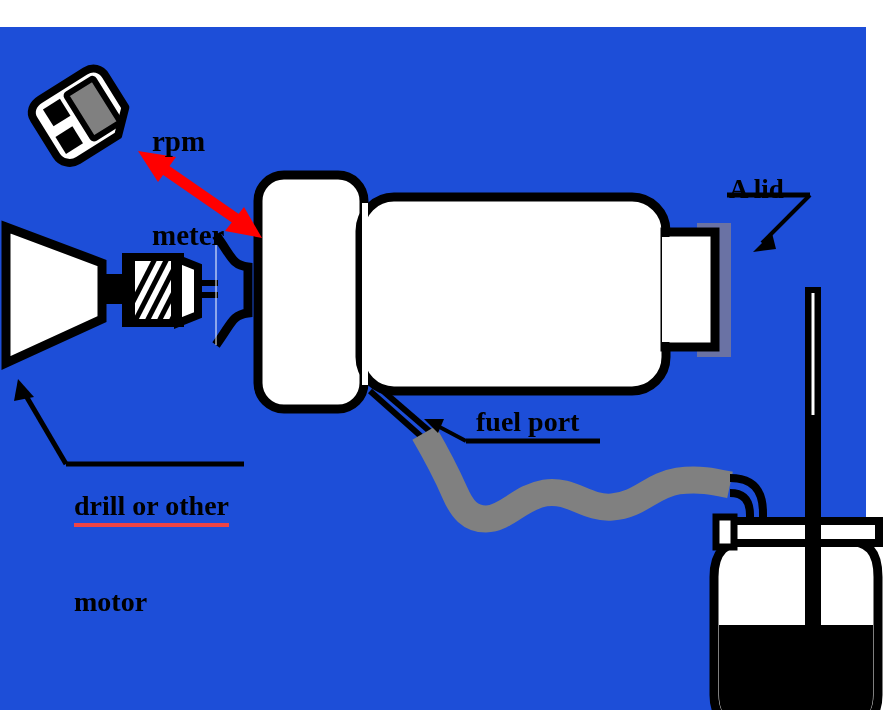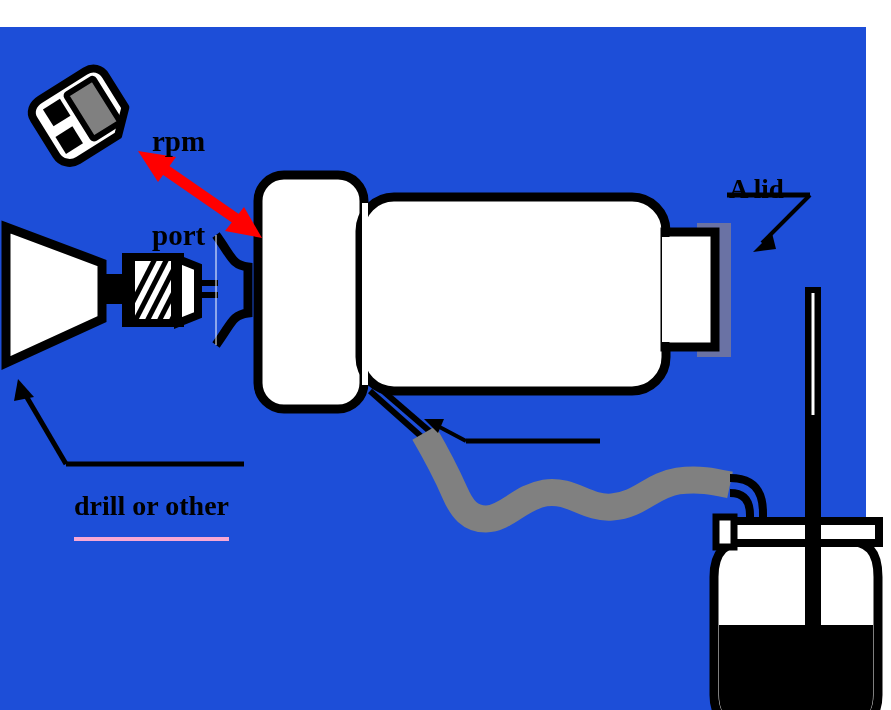--- a/index.html
+++ b/index.html
@@ -142,7 +142,7 @@
 
   <div class="lbl lbl-rpm">
     <div>rpm</div>
-    <div>port</div>
+    <div>meter</div>
   </div>
 
   <div class="lbl lbl-drill">

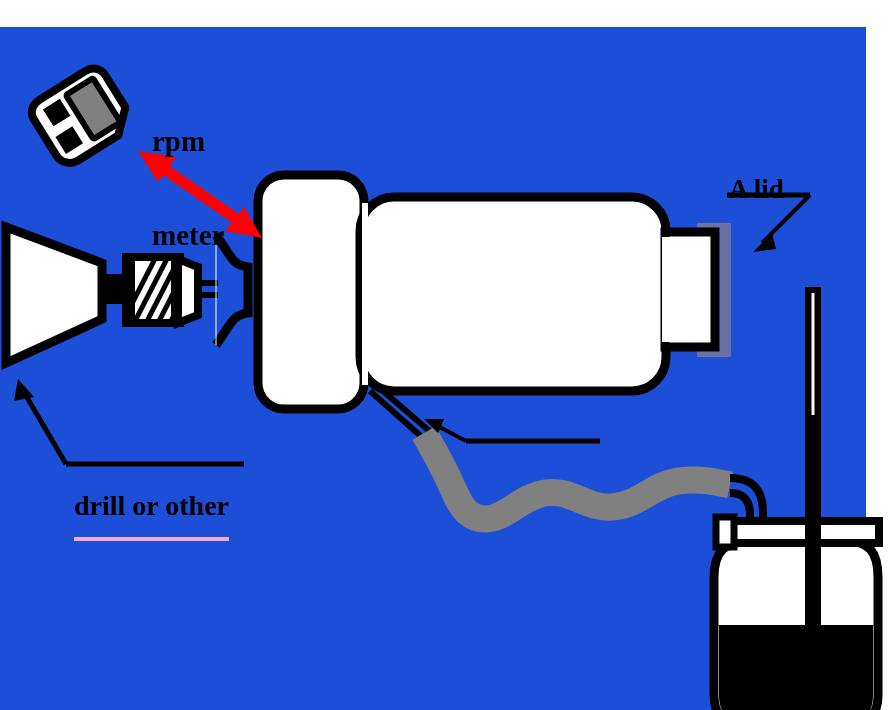--- a/index.html
+++ b/index.html
@@ -149,6 +149,7 @@
     <div><span class="u1">drill or other</span></div>
   </div>
 
+  <div class="lbl lbl-fuel">fuel port</div>
 
   <div class="lbl lbl-alid">A lid</div>
 

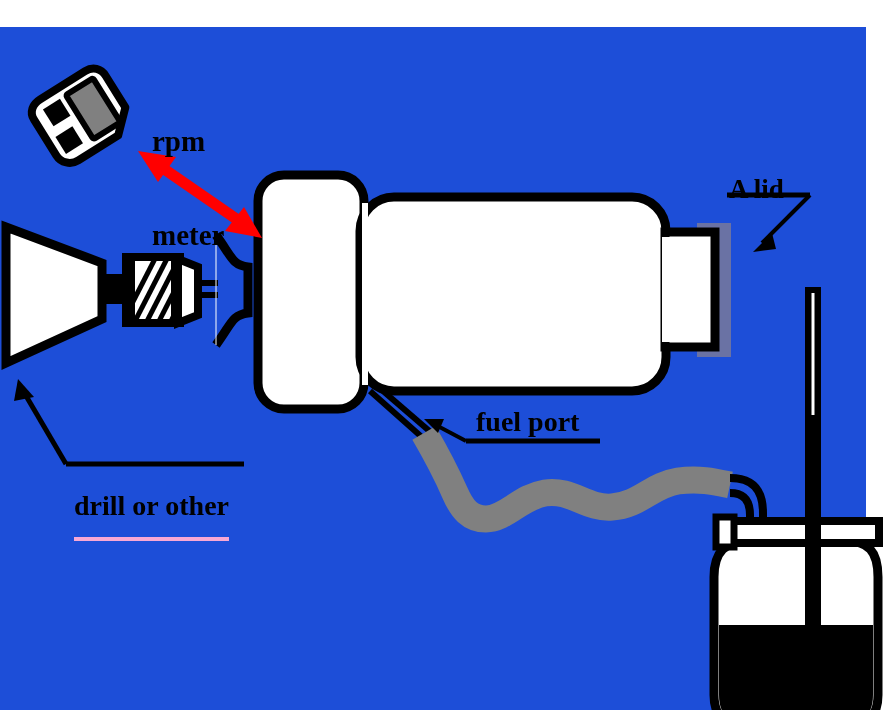--- a/index.html
+++ b/index.html
@@ -13,7 +13,7 @@
   .lbl-drill{left:74px;top:404px;font-size:28px;}
   .lbl-fuel{left:476px;top:380px;font-size:28px;}
   .lbl-alid{left:729px;top:148px;font-size:27px;}
-  .u1{display:inline-block;border-bottom:4px solid #f9a8d4;padding-bottom:15px;}
+  .u1{display:inline-block;border-bottom:4px solid #ef4444;padding-bottom:1px;}
 </style>
 </head>
 <body>

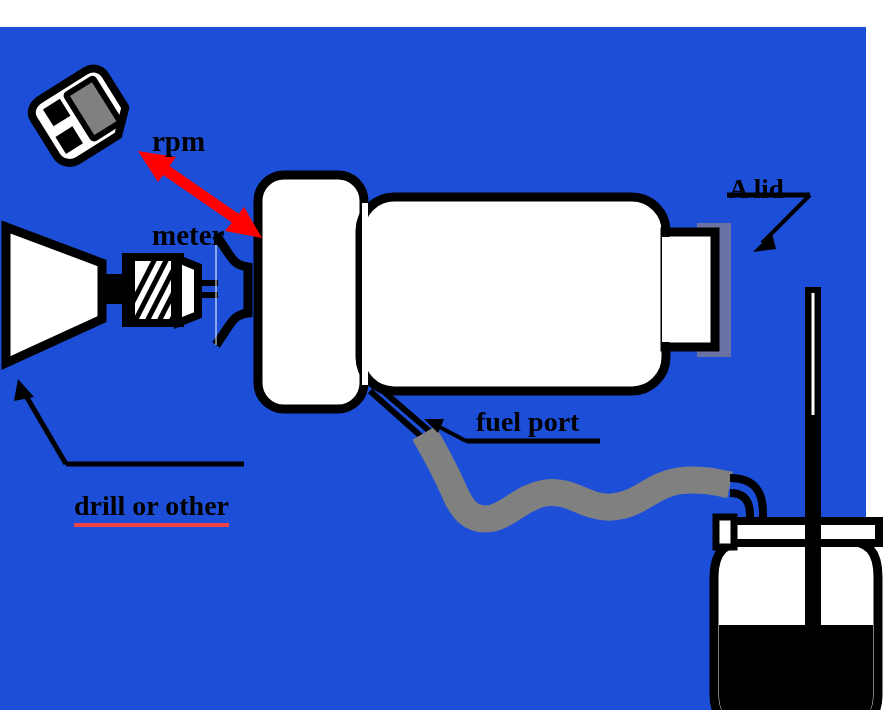--- a/index.html
+++ b/index.html
@@ -147,6 +147,7 @@
 
   <div class="lbl lbl-drill">
     <div><span class="u1">drill or other</span></div>
+    <div>motor</div>
   </div>
 
   <div class="lbl lbl-fuel">fuel port</div>

